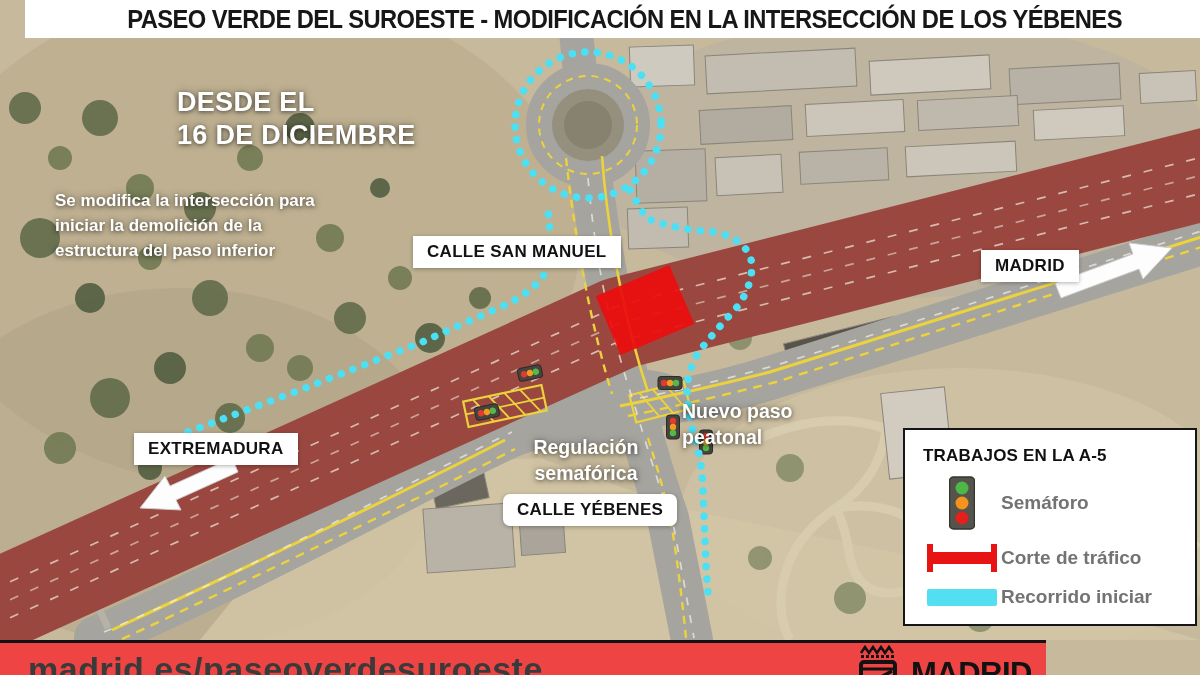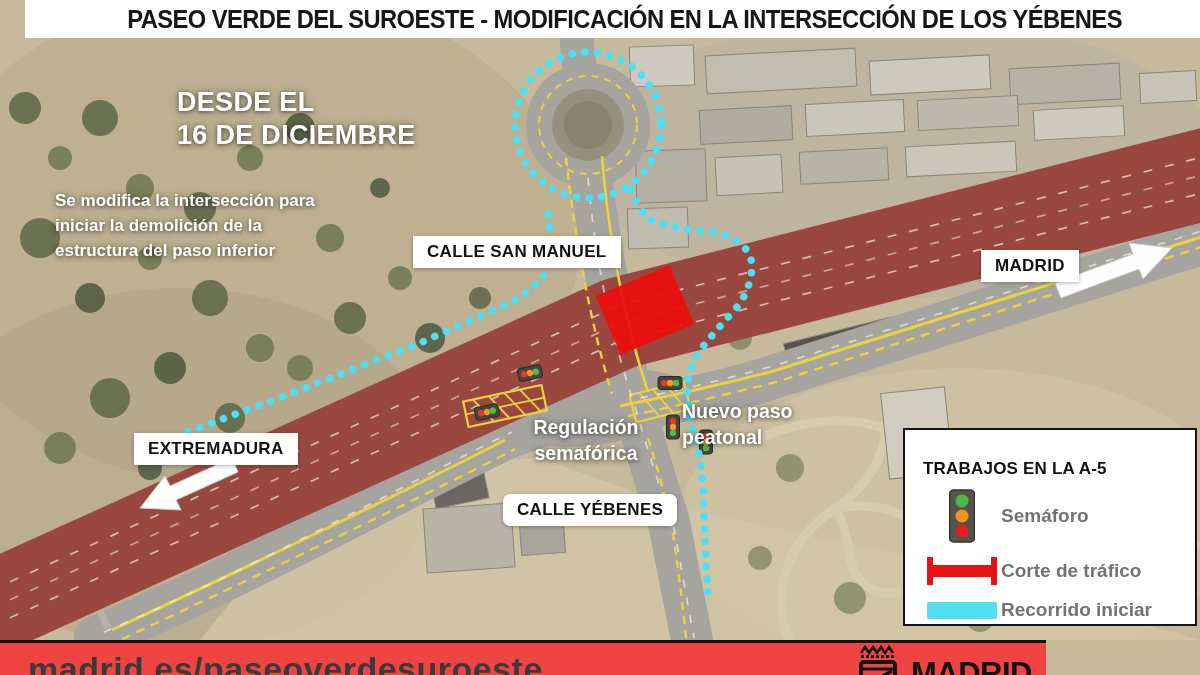--- a/index.html
+++ b/index.html
@@ -260,7 +260,7 @@
   </div>
   <div class="white-note desc" style="left:55px; top:188px;">Se modifica la intersección para iniciar la demolición de la estructura del paso inferior</div>
 
-  <div class="white-note note-sm" style="left:508px; top:414px; width:156px; text-align:center;">Regulación semafórica</div>
+  <div class="white-note note-sm" style="left:508px; top:434px; width:156px; text-align:center;">Regulación semafórica</div>
   <div class="white-note note-sm" style="left:682px; top:398px; width:118px;">Nuevo paso peatonal</div>
 
   <div class="street-label" style="left:413px; top:236px;">CALLE SAN MANUEL</div>

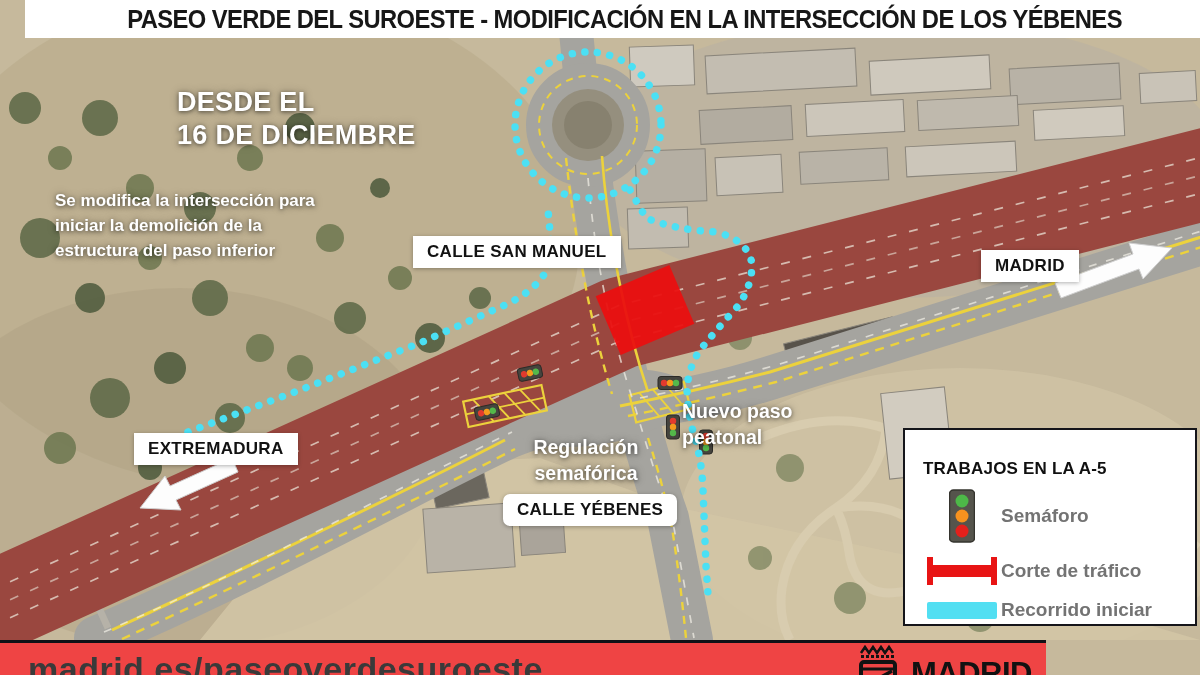--- a/index.html
+++ b/index.html
@@ -40,7 +40,7 @@
   
   .legend {
     position:absolute; left:903px; top:428px; width:294px; height:198px;
-    background:#ffffff; border:2px solid #15151a; z-index:20; padding:29px 0 0 18px;
+    background:#ffffff; border:2px solid #15151a; z-index:20; padding:16px 0 0 18px;
   }
   .legend-title { font-size:17px; font-weight:800; color:#101010; letter-spacing:.2px; }
   .legend-row { display:flex; align-items:center; margin-top:14px; }

